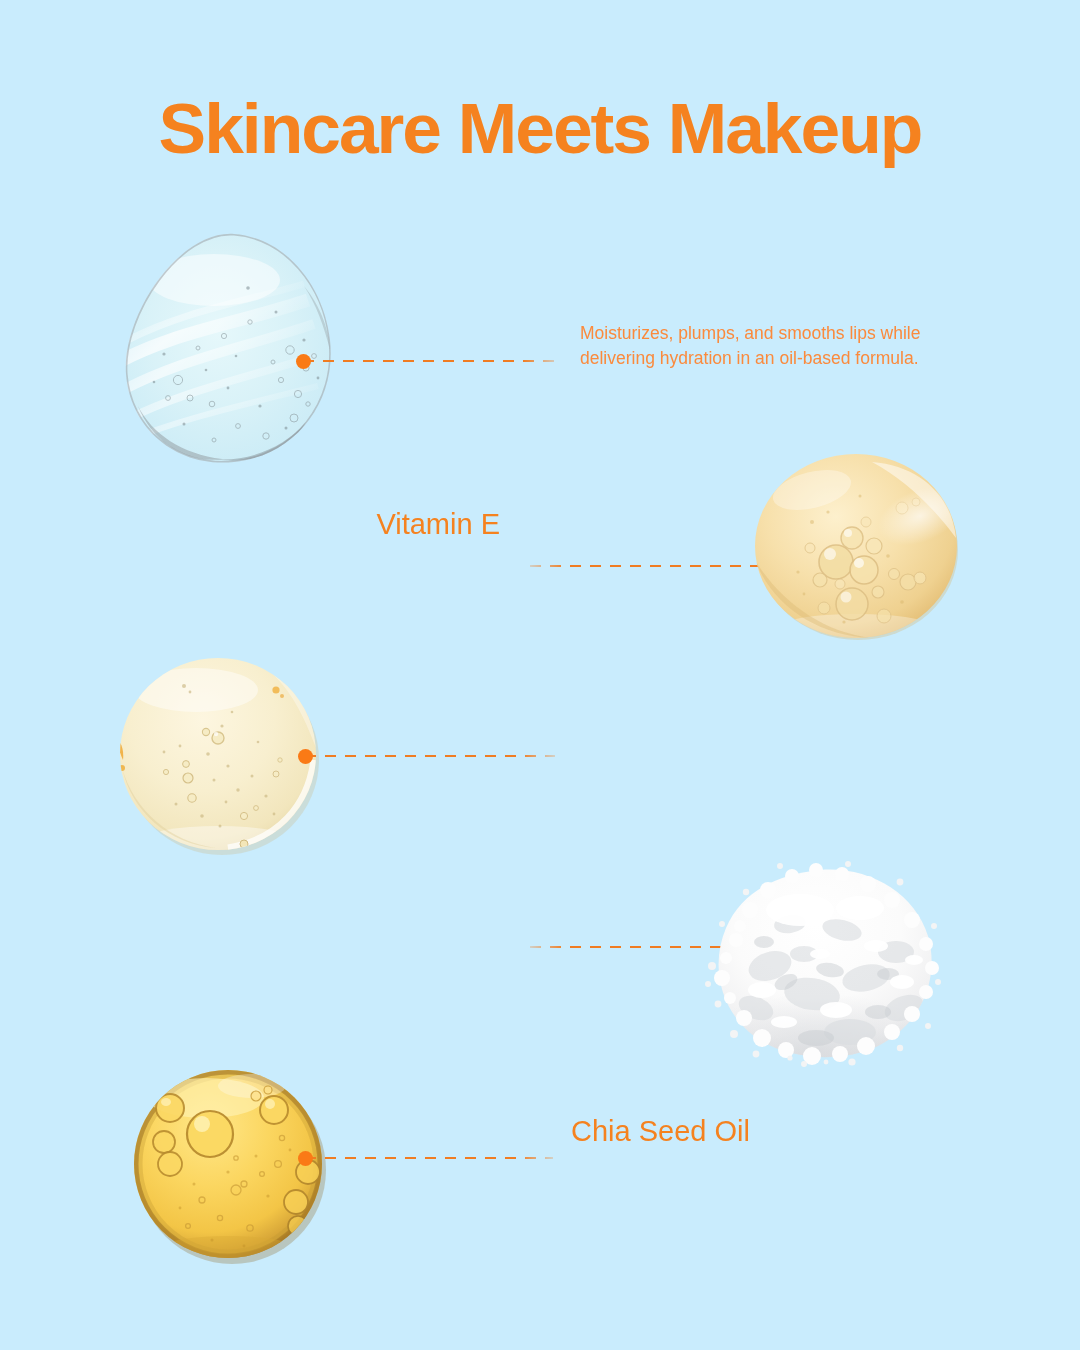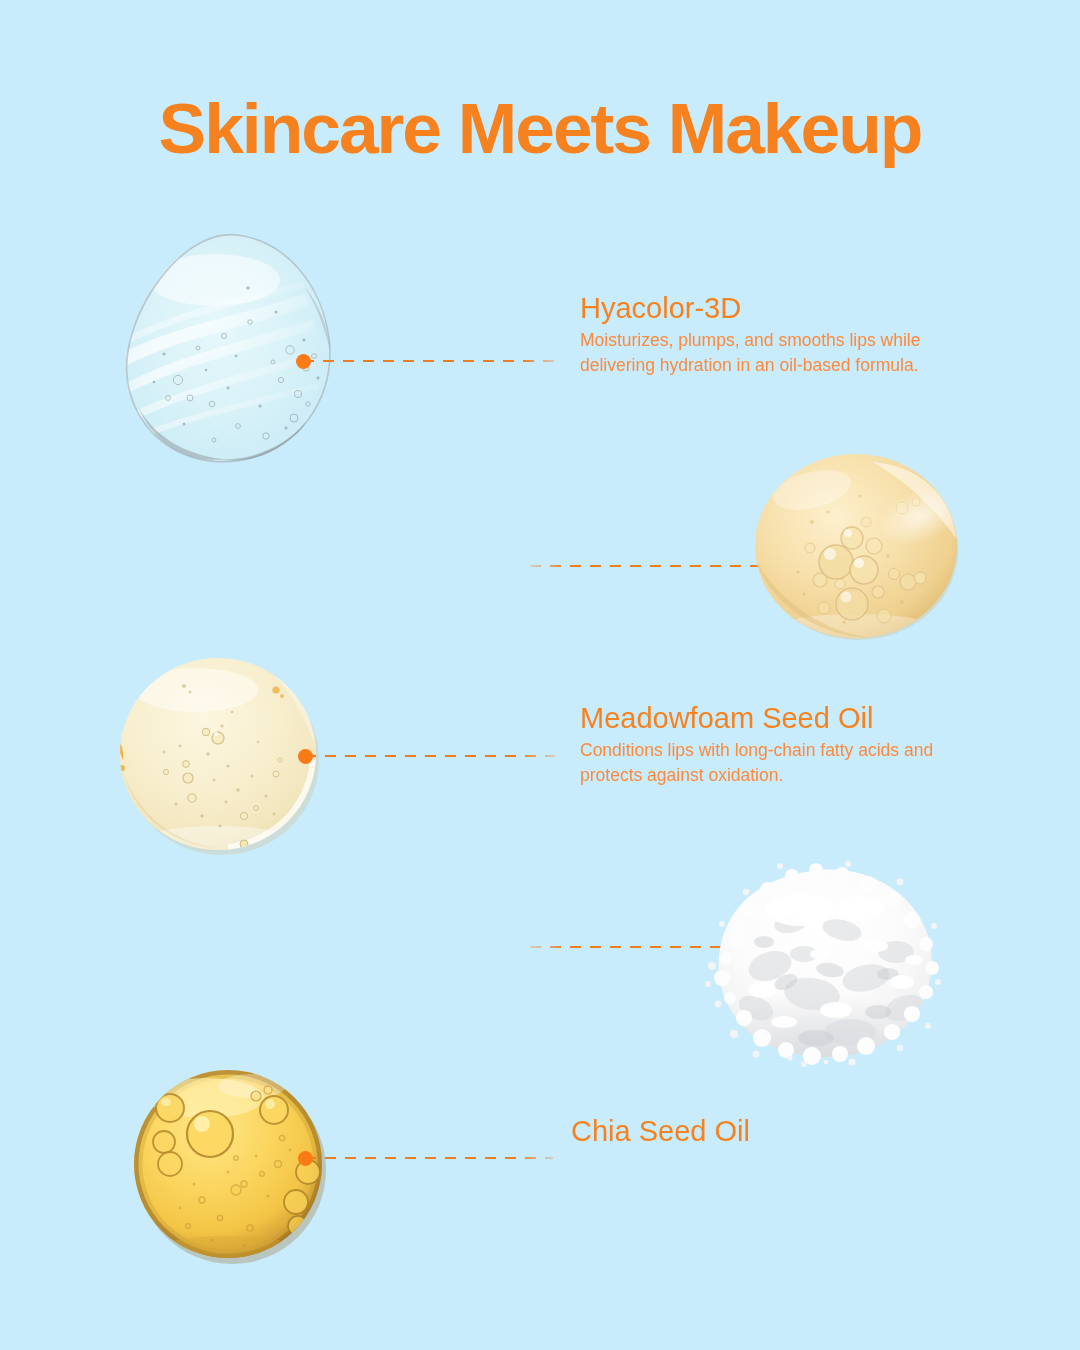--- a/index.html
+++ b/index.html
@@ -157,7 +157,6 @@
   </div>
 
   <div class="block right-block" style="left:580px; top:292px; width:420px;">
-    <div class="name">Hyacolor-3D</div>
     <div class="desc">Moisturizes, plumps, and smooths lips while delivering hydration in an oil-based formula.</div>
   </div>
 

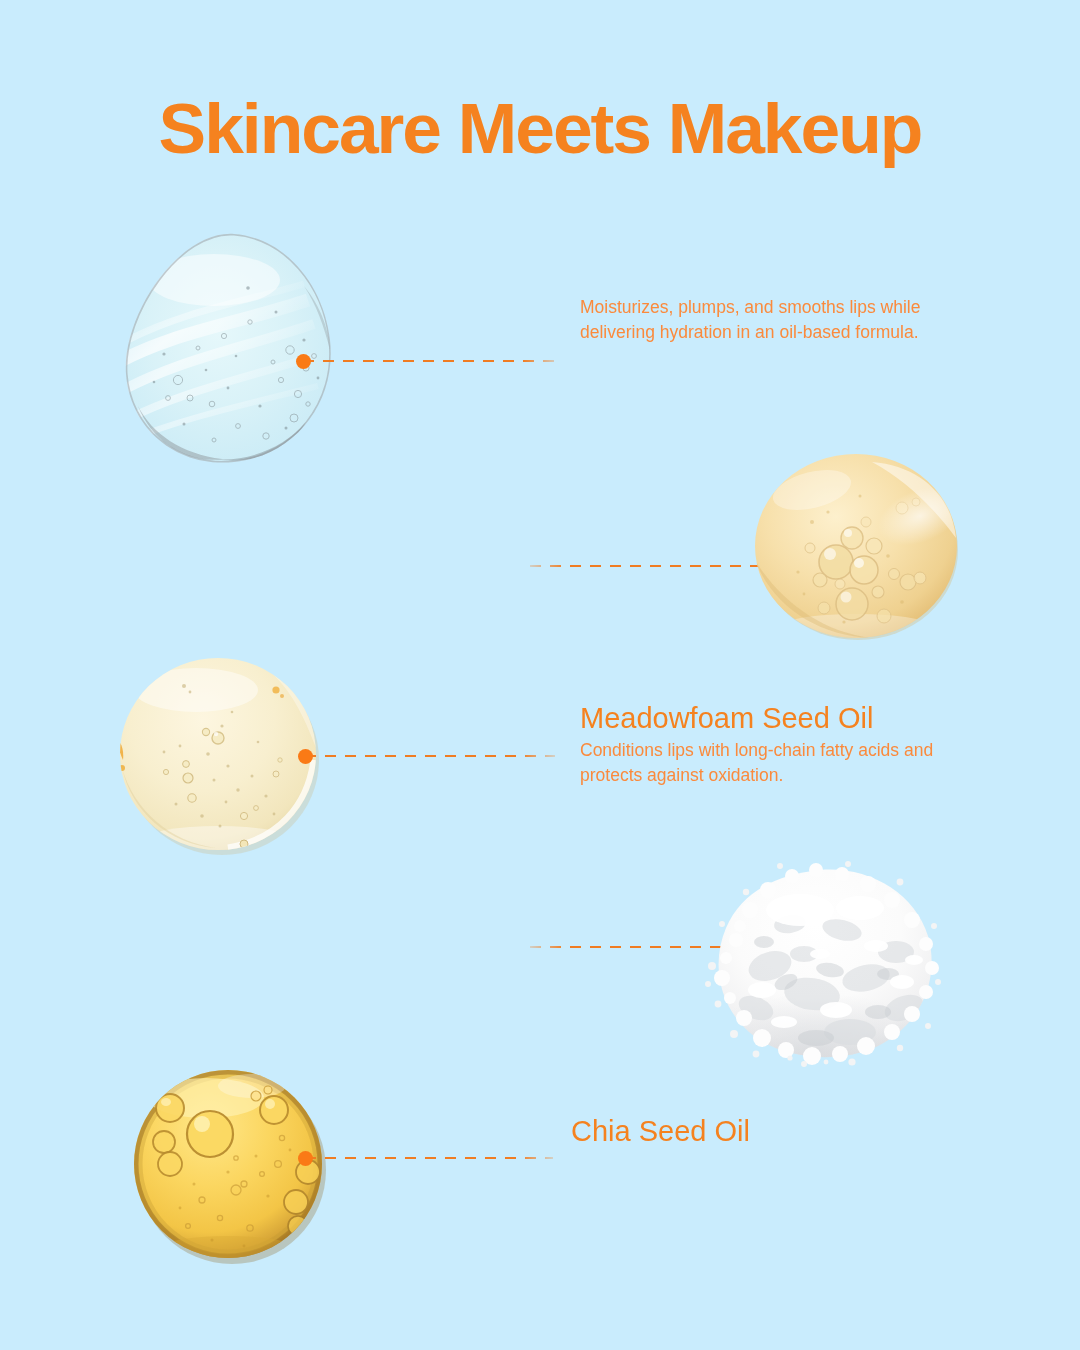--- a/index.html
+++ b/index.html
@@ -39,7 +39,7 @@
     color:#fb8a3c;
     font-size:17.5px;
     line-height:1.42;
-    margin-top:3px;
+    margin-top:29px;
   }
   .right-block{ text-align:left; }
   .left-block{ text-align:right; }

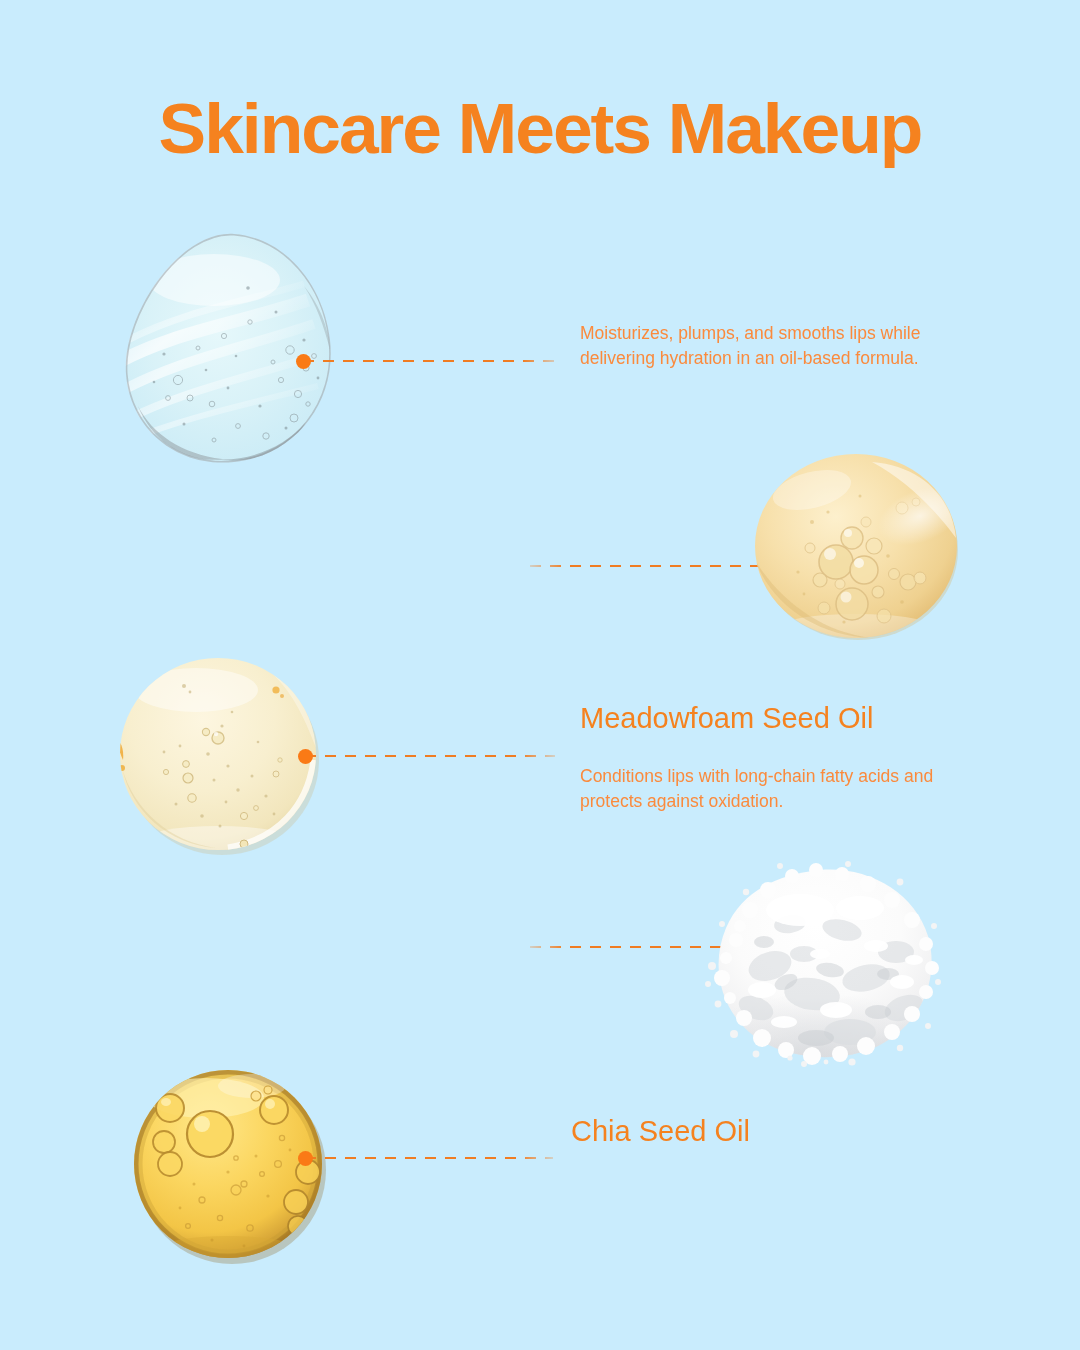--- a/index.html
+++ b/index.html
@@ -161,6 +161,7 @@
   </div>
 
   <div class="block left-block" style="left:130px; top:508px; width:370px;">
+    <div class="name">Vitamin E</div>
   </div>
 
   <div class="conn fade-left" style="left:530px; top:565px; width:252px;">

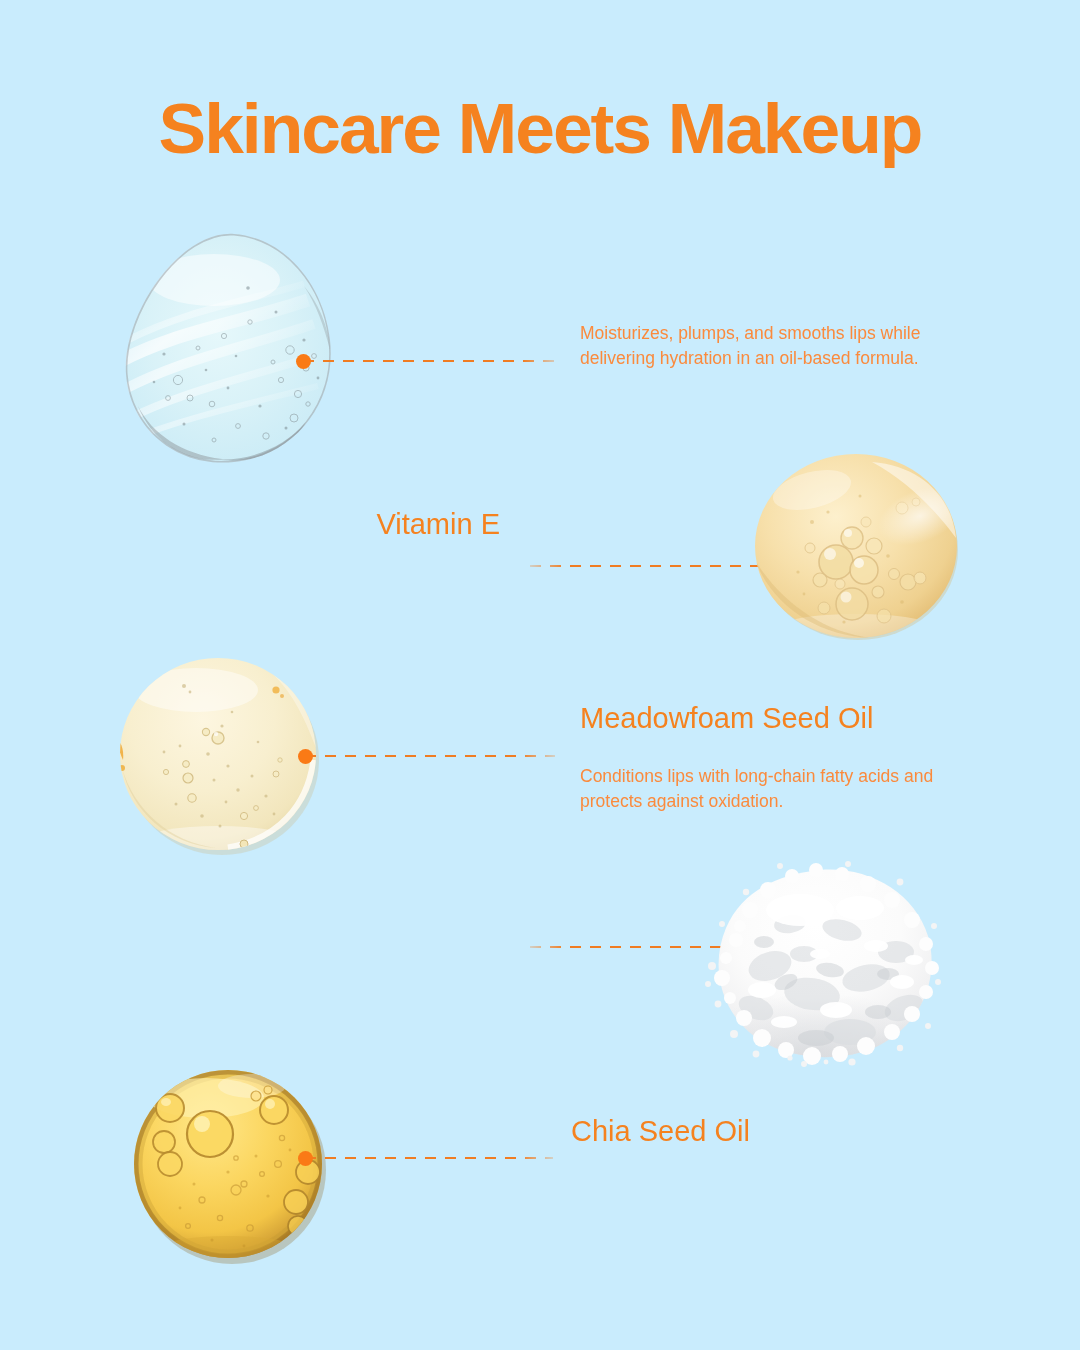--- a/index.html
+++ b/index.html
@@ -305,7 +305,6 @@
   </div>
 
   <div class="block right-block" style="left:580px; top:702px; width:420px;">
-    <div class="name">Meadowfoam Seed Oil</div>
     <div class="desc">Conditions lips with long-chain fatty acids and protects against oxidation.</div>
   </div>
 

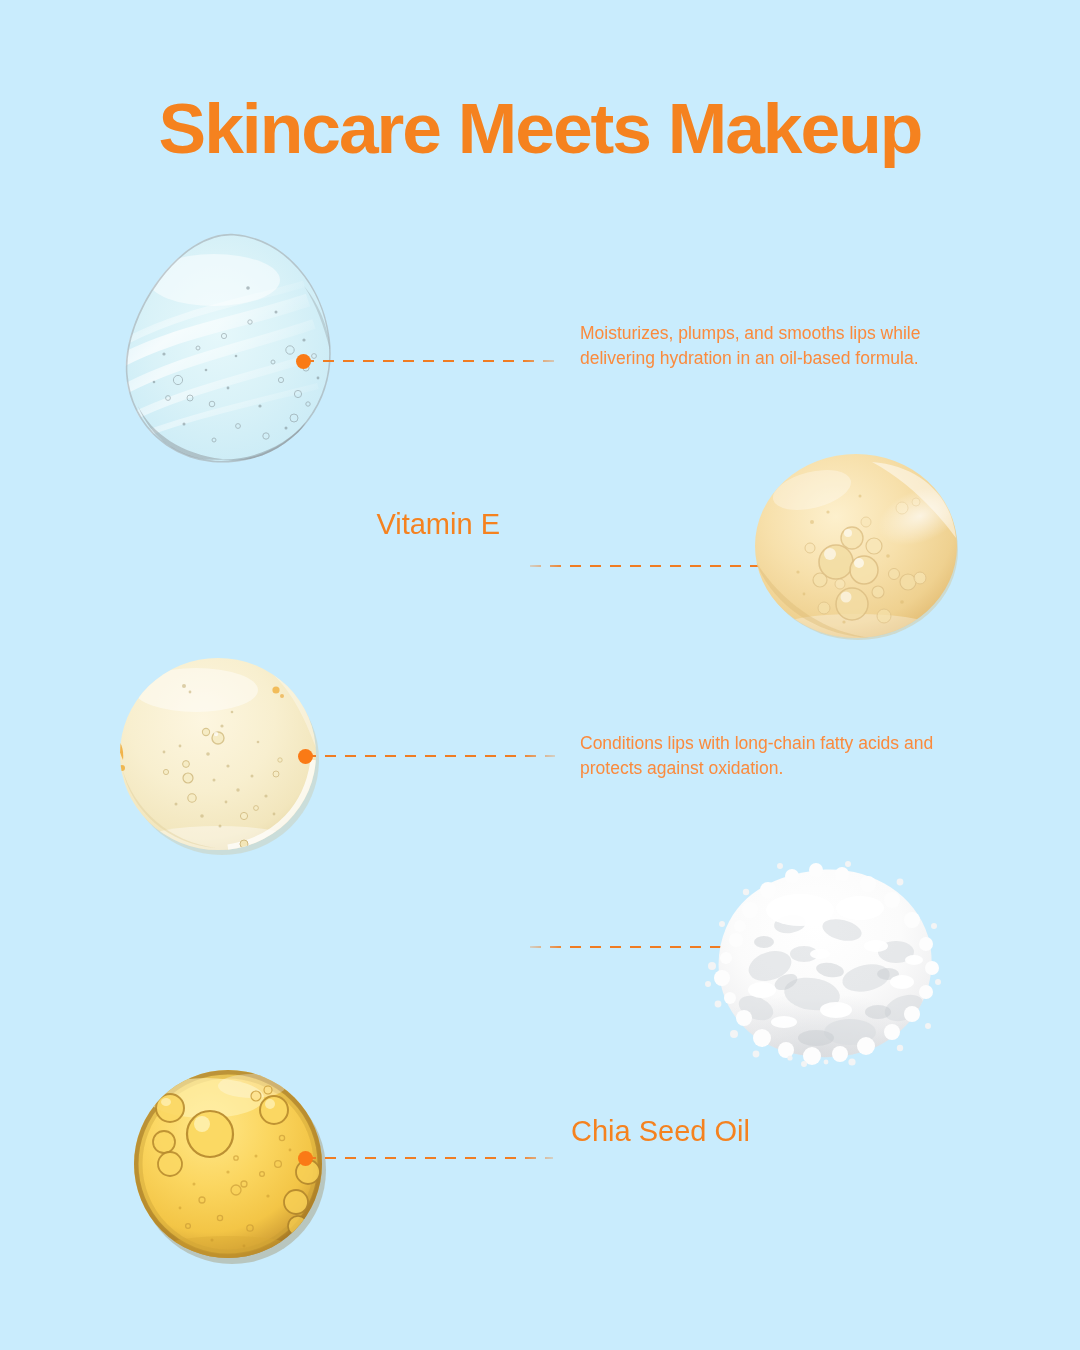--- a/index.html
+++ b/index.html
@@ -305,7 +305,6 @@
   </div>
 
   <div class="block right-block" style="left:580px; top:702px; width:420px;">
-    <div class="desc">Conditions lips with long-chain fatty acids and protects against oxidation.</div>
   </div>
 
   <div class="block left-block" style="left:110px; top:905px; width:390px;">

